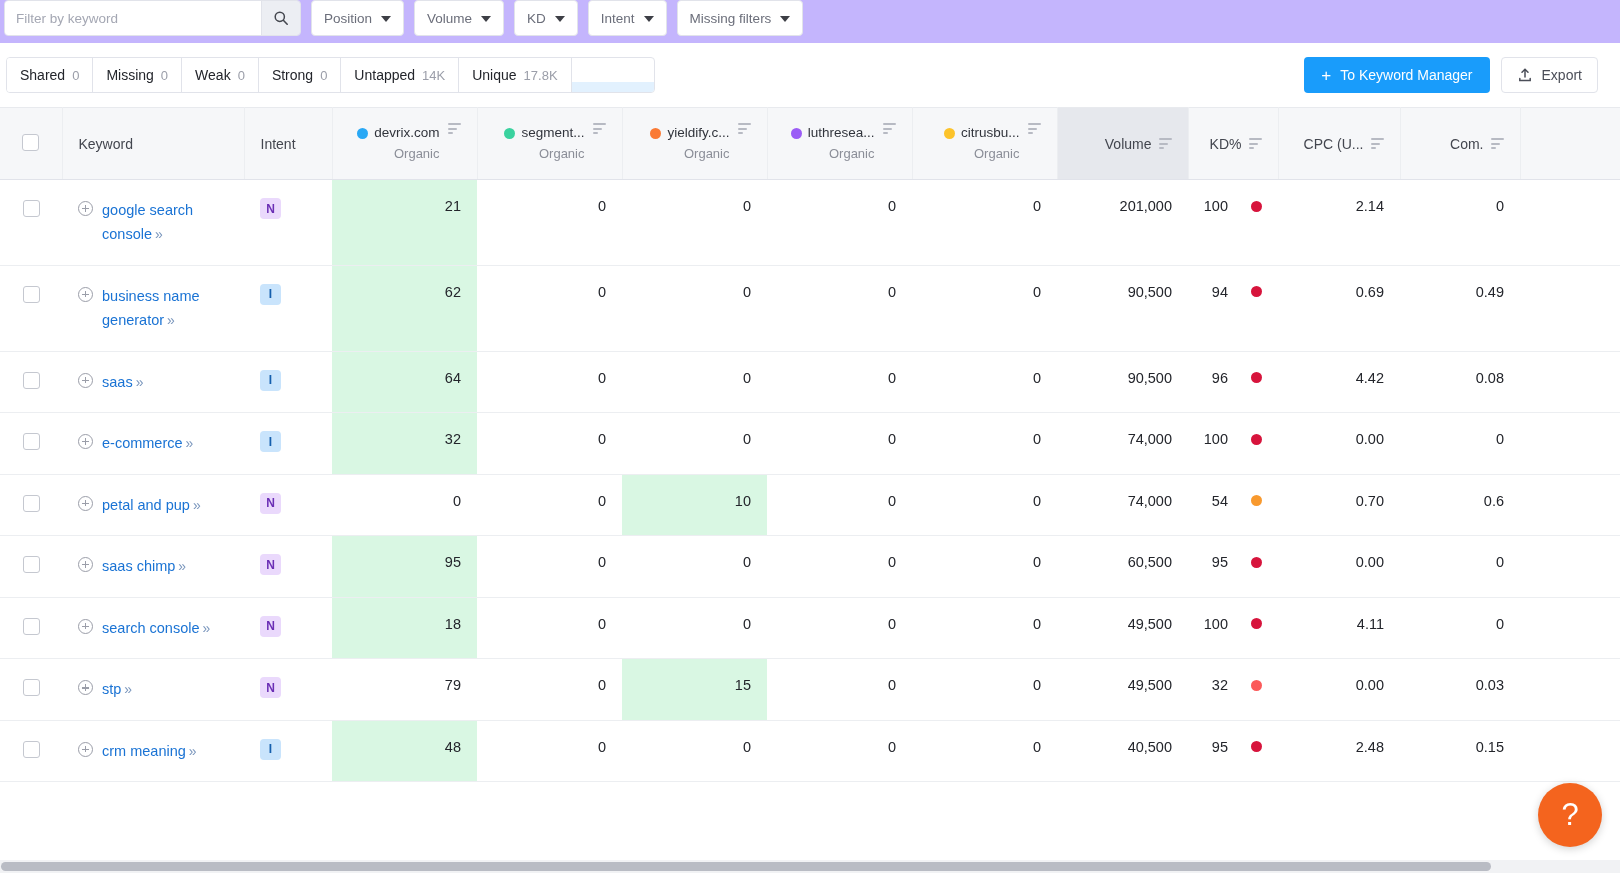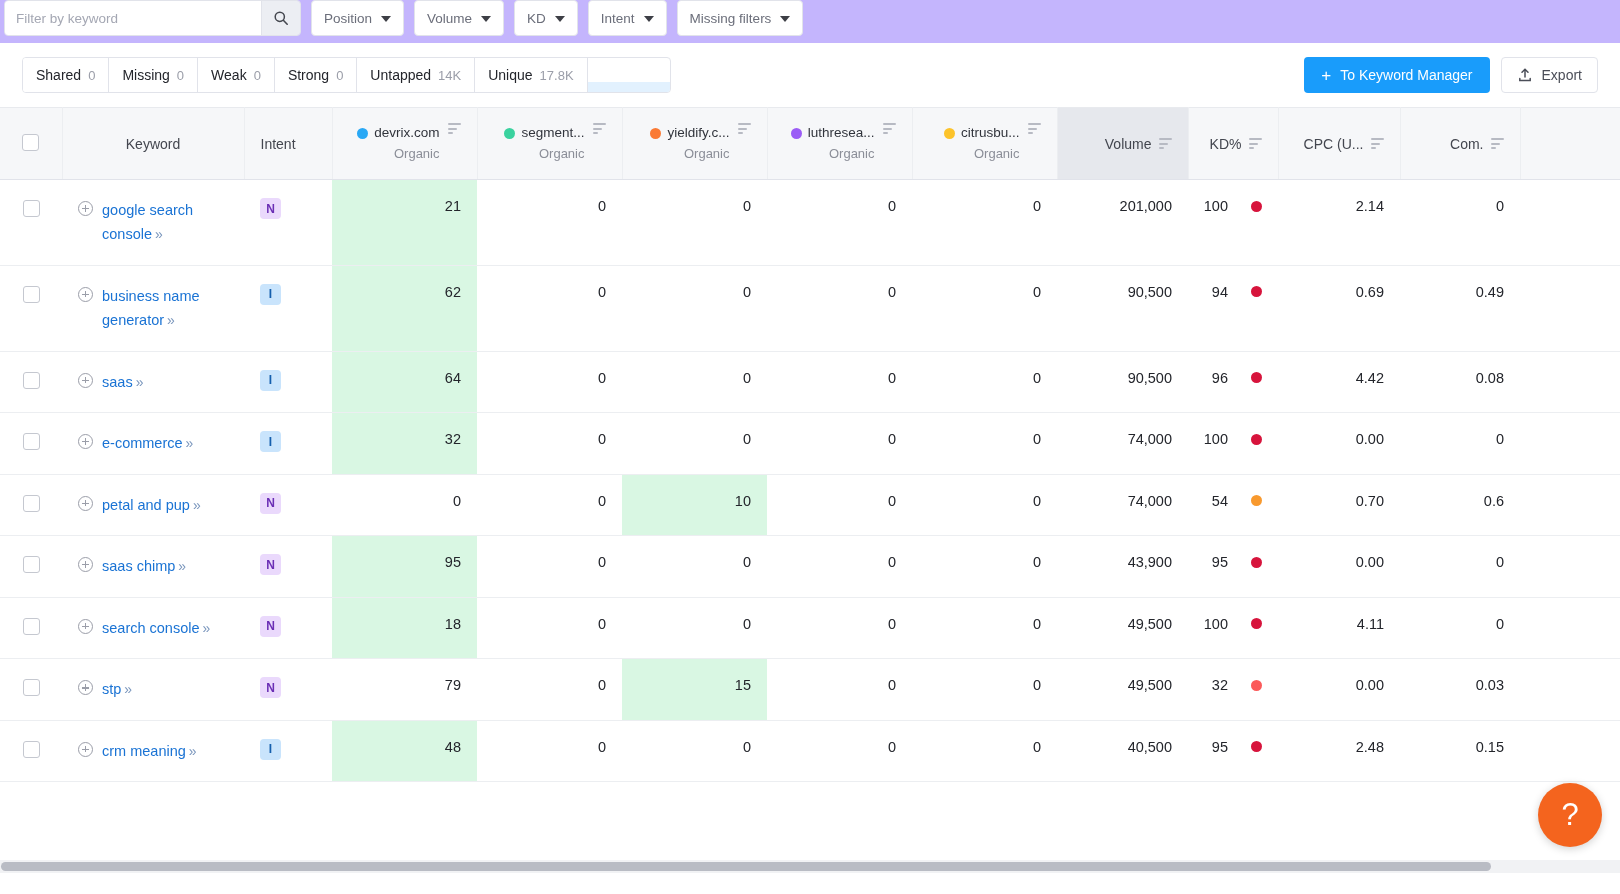--- a/index.html
+++ b/index.html
@@ -80,7 +80,7 @@
     display: flex;
     align-items: center;
     justify-content: space-between;
-    padding: 0 22px 0 22px;
+    padding: 0 22px 0 6px;
     background: #fff;
   }
   .segmented {

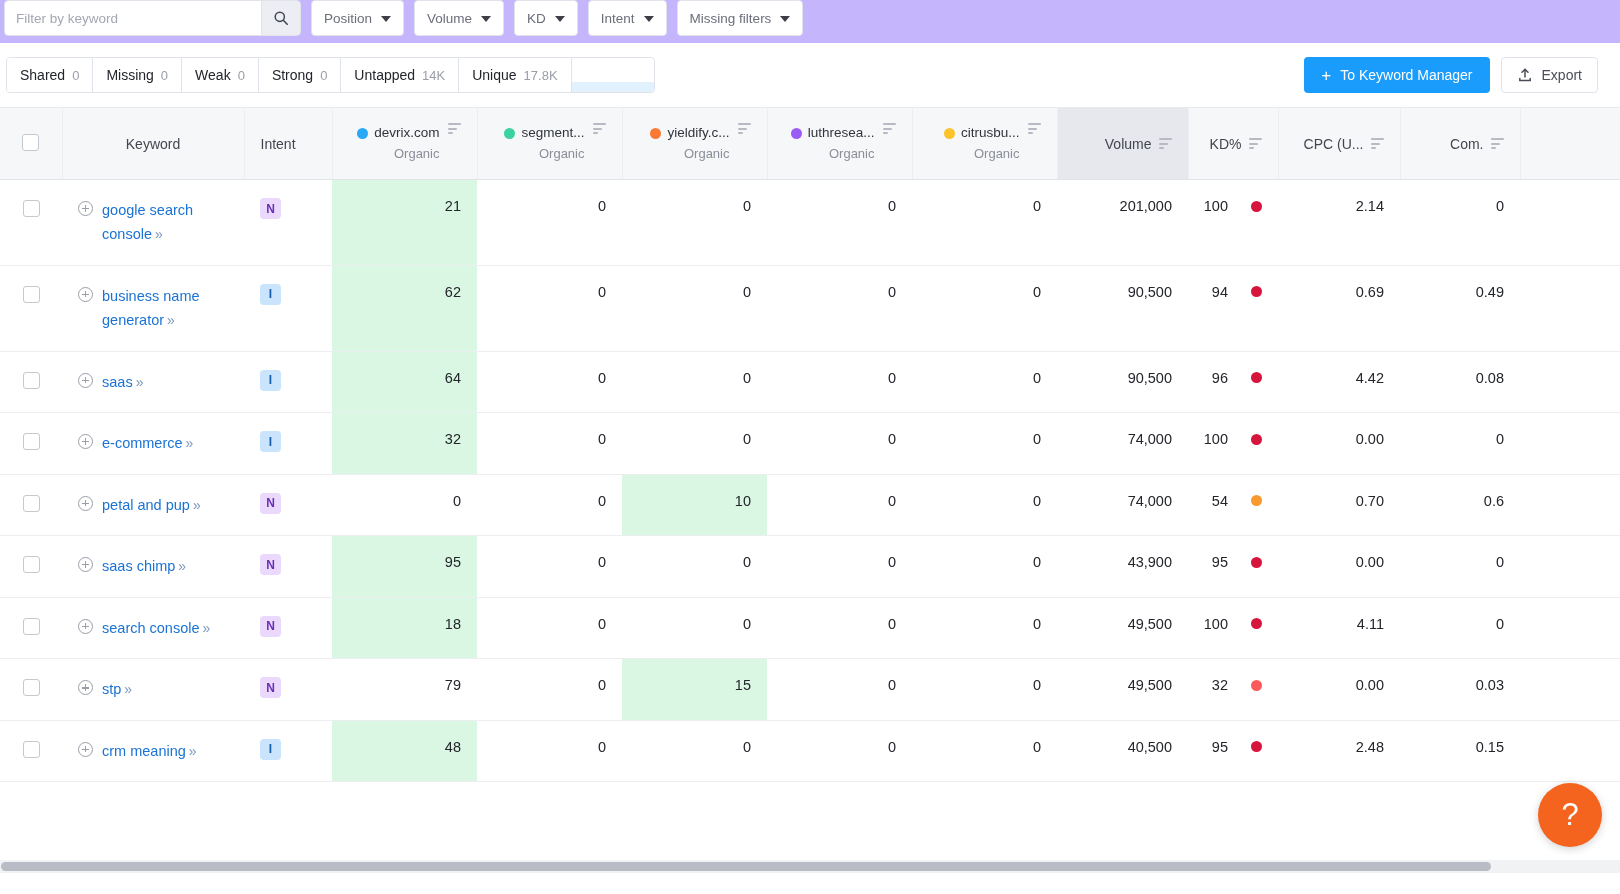--- a/index.html
+++ b/index.html
@@ -377,7 +377,7 @@
           <th style="text-align:center;padding:0;">
             <span class="cb"></span>
           </th>
-          <th style="text-align:center;">
+          <th style="text-align:left;">
             <span>Keyword</span>
           </th>
           <th style="text-align:left;">

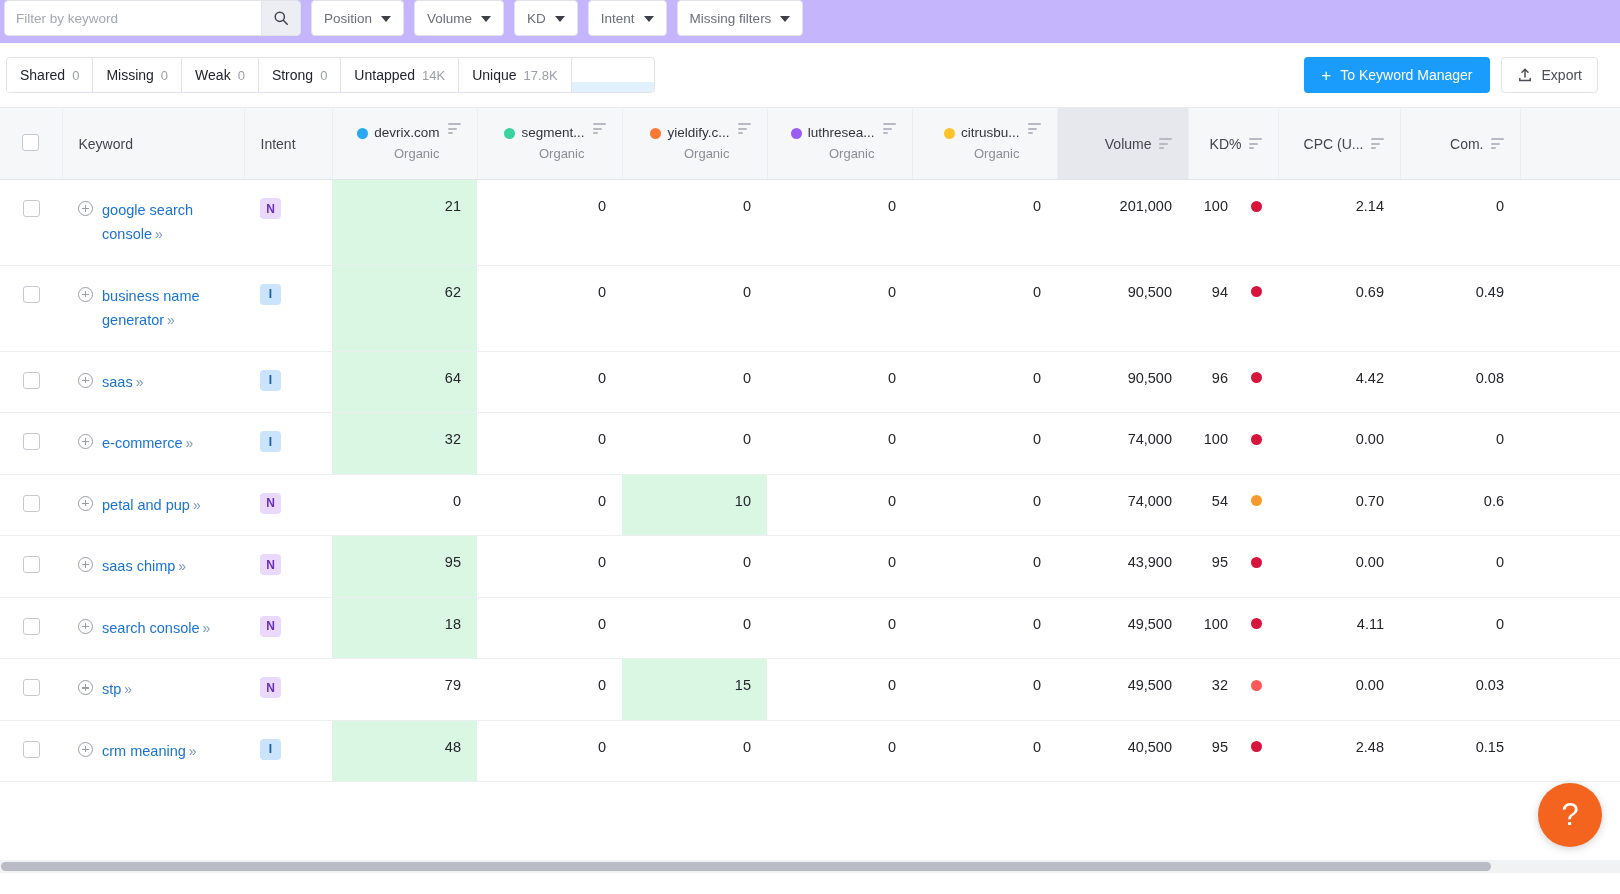--- a/index.html
+++ b/index.html
@@ -648,7 +648,7 @@
             <td class="num"><span>0</span></td>
             <td class="num"><span>0</span></td>
             <td class="num"><span>0</span></td>
-            <td class="num"><span>43,900</span></td>
+            <td class="num"><span>60,500</span></td>
             <td>
               <span class="kdcell">
                 <span>95</span>

